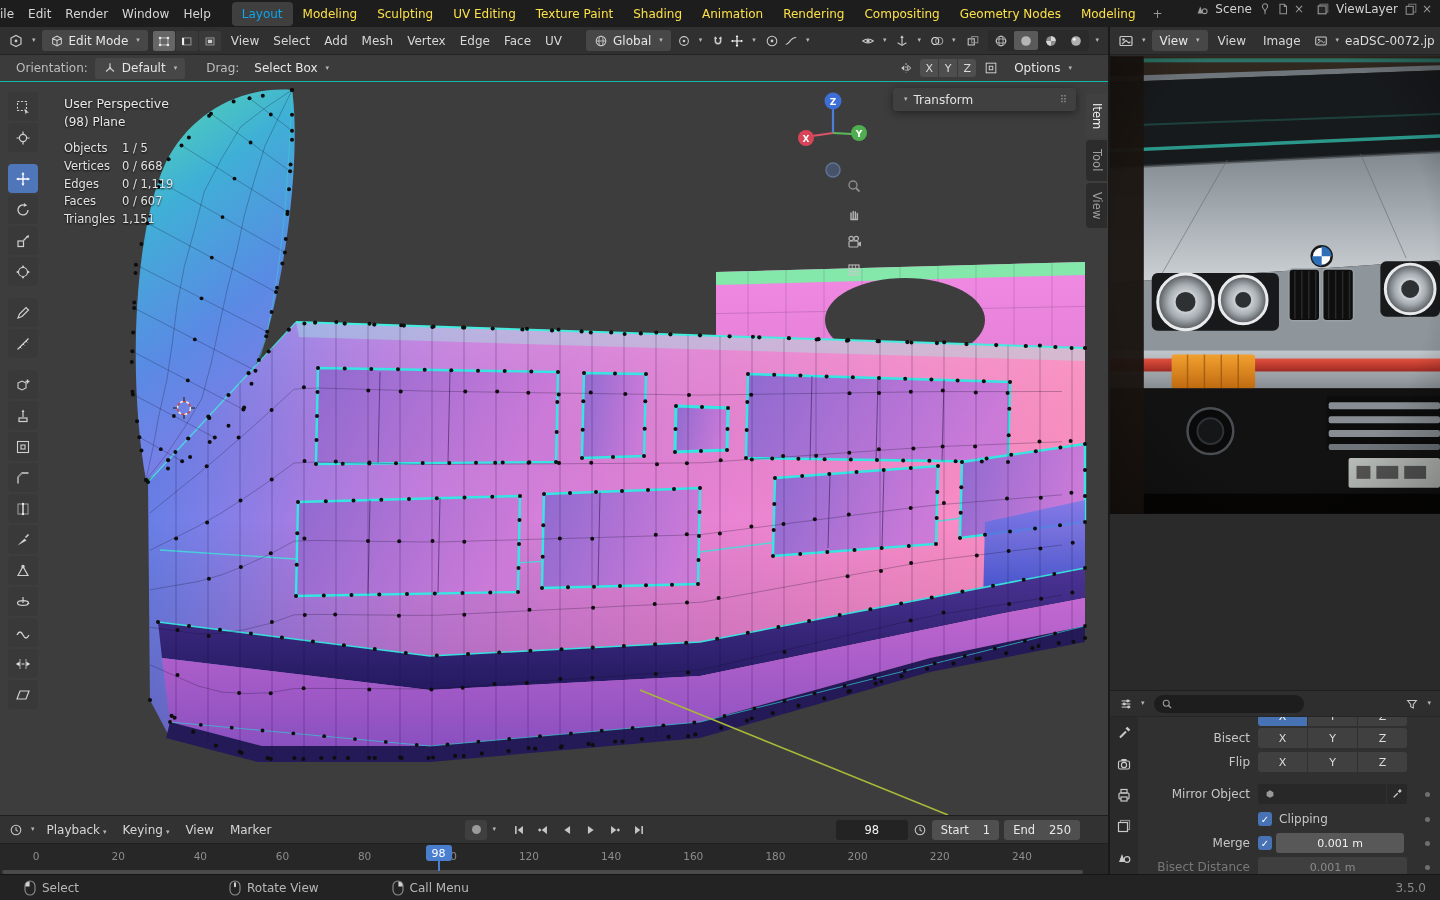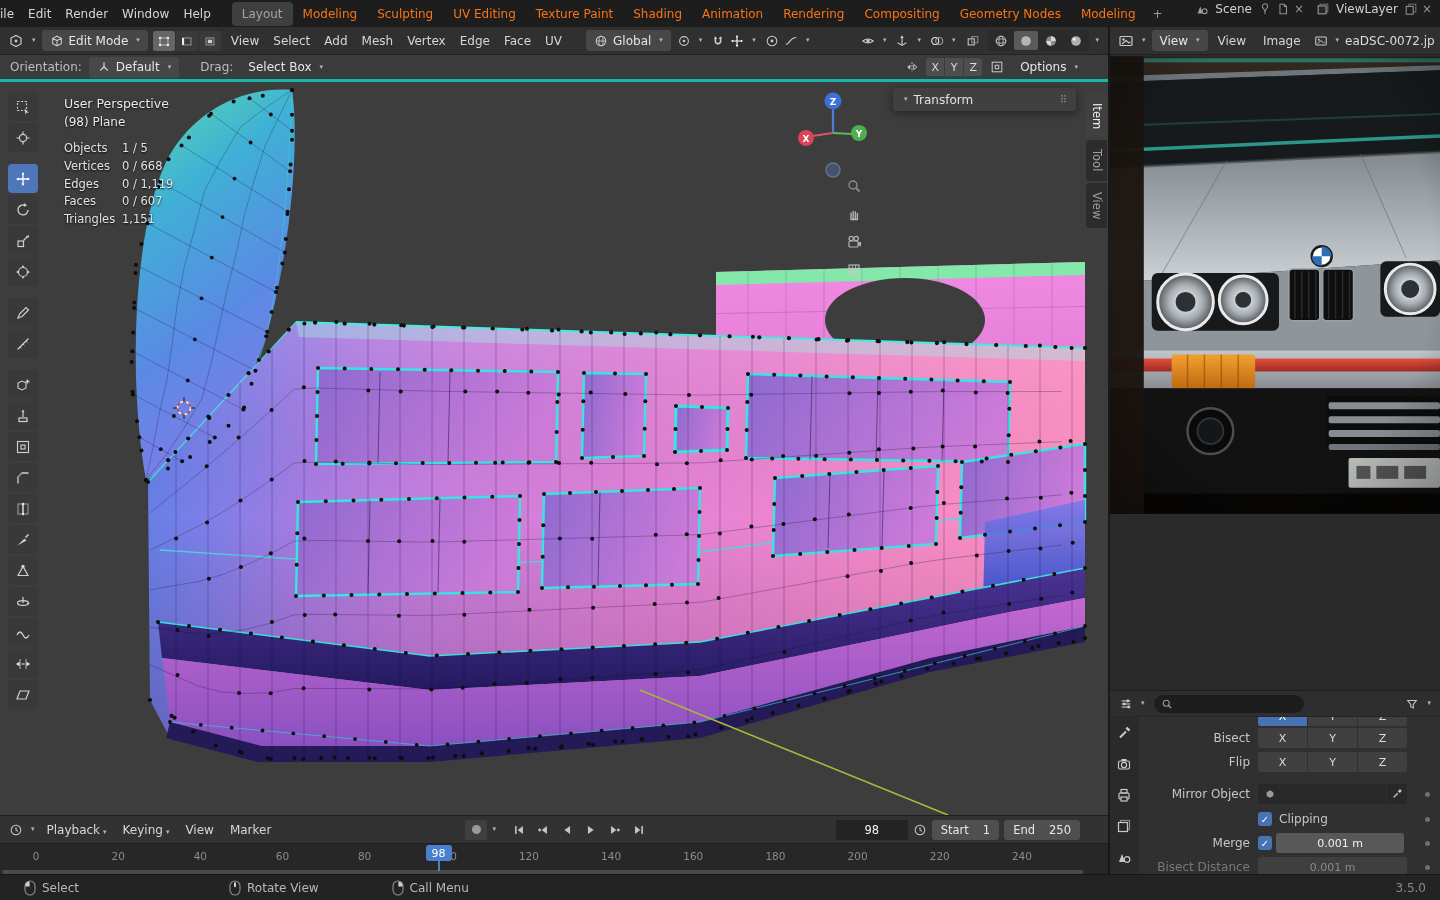--- a/index.html
+++ b/index.html
@@ -19,7 +19,7 @@
 #topbar-menus{display:flex;margin-left:-13px}
 #ws-tabs{display:flex;margin-left:14px;align-items:center}
 .ws-tab{padding:5px 10px;color:#f97316;border-radius:4px;white-space:nowrap;font-size:12px}
-.ws-tab.active{background:#3f3f3f;color:#a3a3a3}
+.ws-tab.active{background:#3f3f3f;color:#0ea5e9}
 #topbar-right{position:absolute;right:8px;top:0;height:18px;display:flex;align-items:center;gap:4px}
 #topbar-right .txt{color:#d2d2d2;margin:0 2px}
 .tb-ic{opacity:.75}

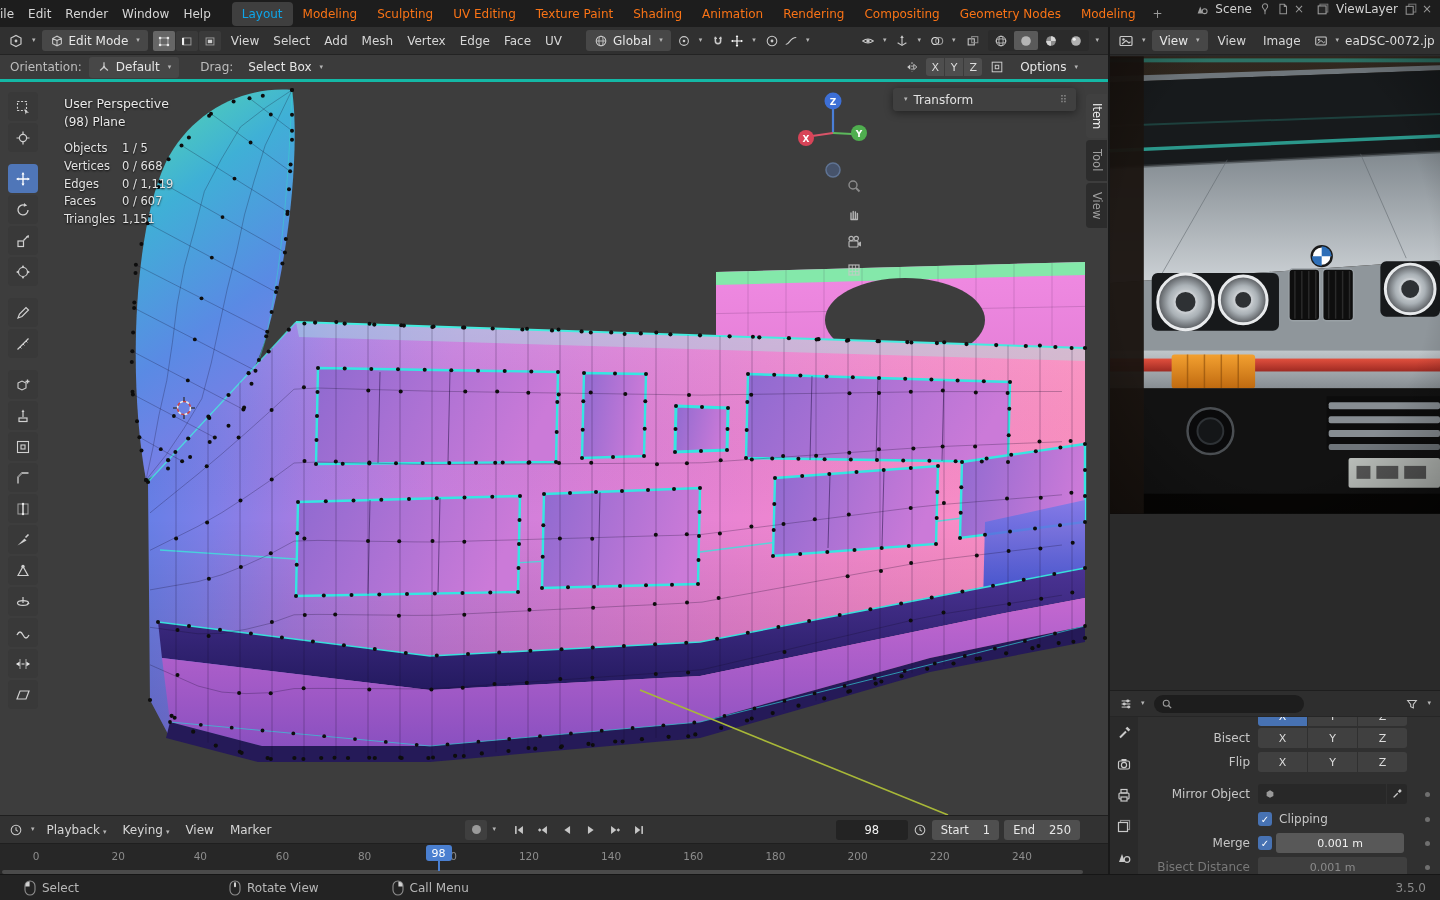--- a/index.html
+++ b/index.html
@@ -18,7 +18,7 @@
 #topbar{position:absolute;left:0;top:0;width:1440px;height:27px;background:#1d1d1d;display:flex;align-items:center}
 #topbar-menus{display:flex;margin-left:-13px}
 #ws-tabs{display:flex;margin-left:14px;align-items:center}
-.ws-tab{padding:5px 10px;color:#f97316;border-radius:4px;white-space:nowrap;font-size:12px}
+.ws-tab{padding:5px 10px;color:#fde047;border-radius:4px;white-space:nowrap;font-size:12px}
 .ws-tab.active{background:#3f3f3f;color:#0ea5e9}
 #topbar-right{position:absolute;right:8px;top:0;height:18px;display:flex;align-items:center;gap:4px}
 #topbar-right .txt{color:#d2d2d2;margin:0 2px}

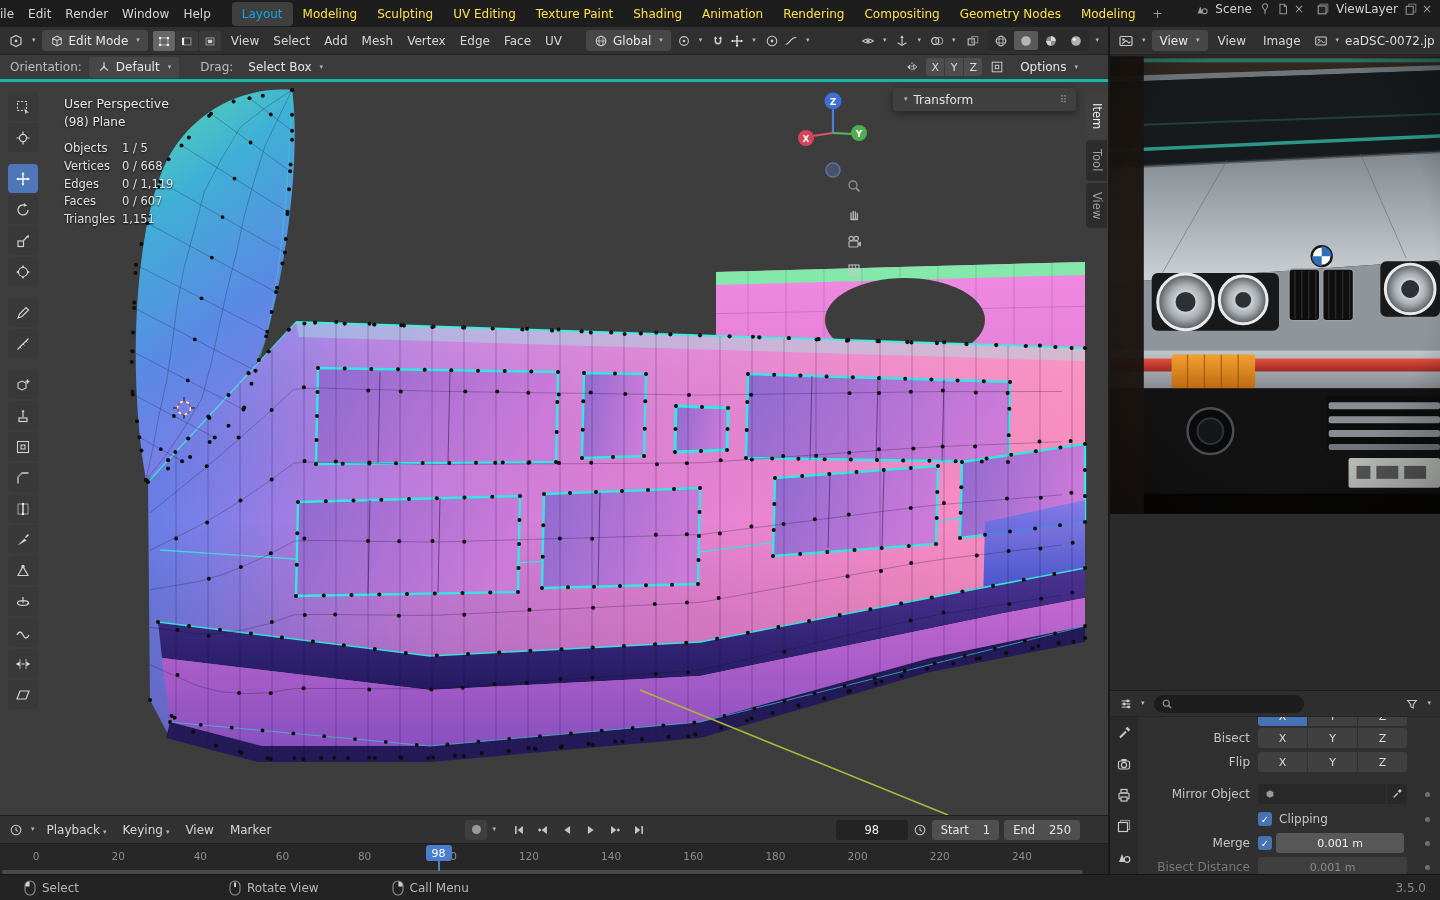--- a/index.html
+++ b/index.html
@@ -33,7 +33,7 @@
 .shadegrp .ibtn{width:24px;height:19px;display:flex;align-items:center;justify-content:center;border-radius:2px}
 .shadegrp .ibtn.on{background:#5a5a5a}
 
-#tools{position:absolute;left:0;top:55px;width:1108px;height:27px;background:#3b3b3b;display:flex;align-items:center;gap:7px;padding:0 10px;border-bottom:3px solid #14b8a6}
+#tools{position:absolute;left:0;top:55px;width:1108px;height:27px;background:#3b3b3b;display:flex;align-items:center;gap:7px;padding:0 16px;border-bottom:1px solid #14b8a6}
 #tools .lbl{color:#bdbdbd}
 #tools-right{margin-left:auto;display:flex;align-items:center;gap:4px;padding-right:12px}
 .axgrp{display:flex;gap:1px}

